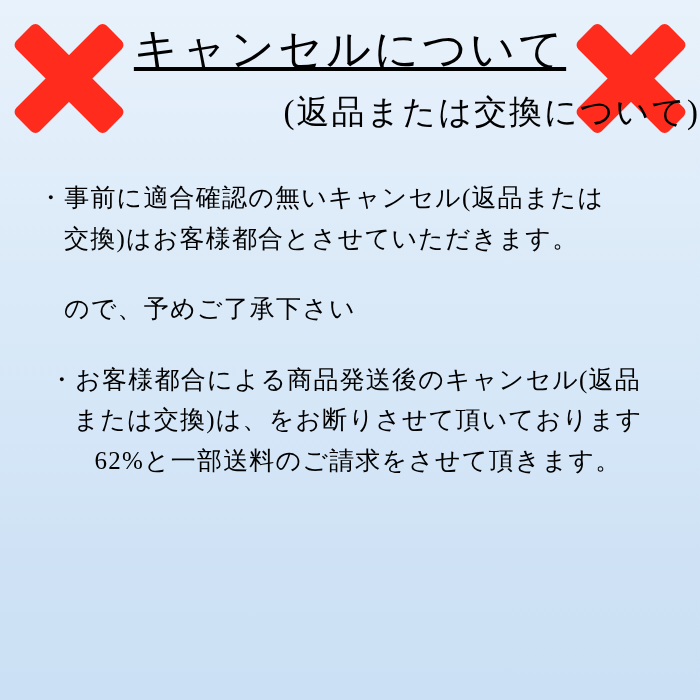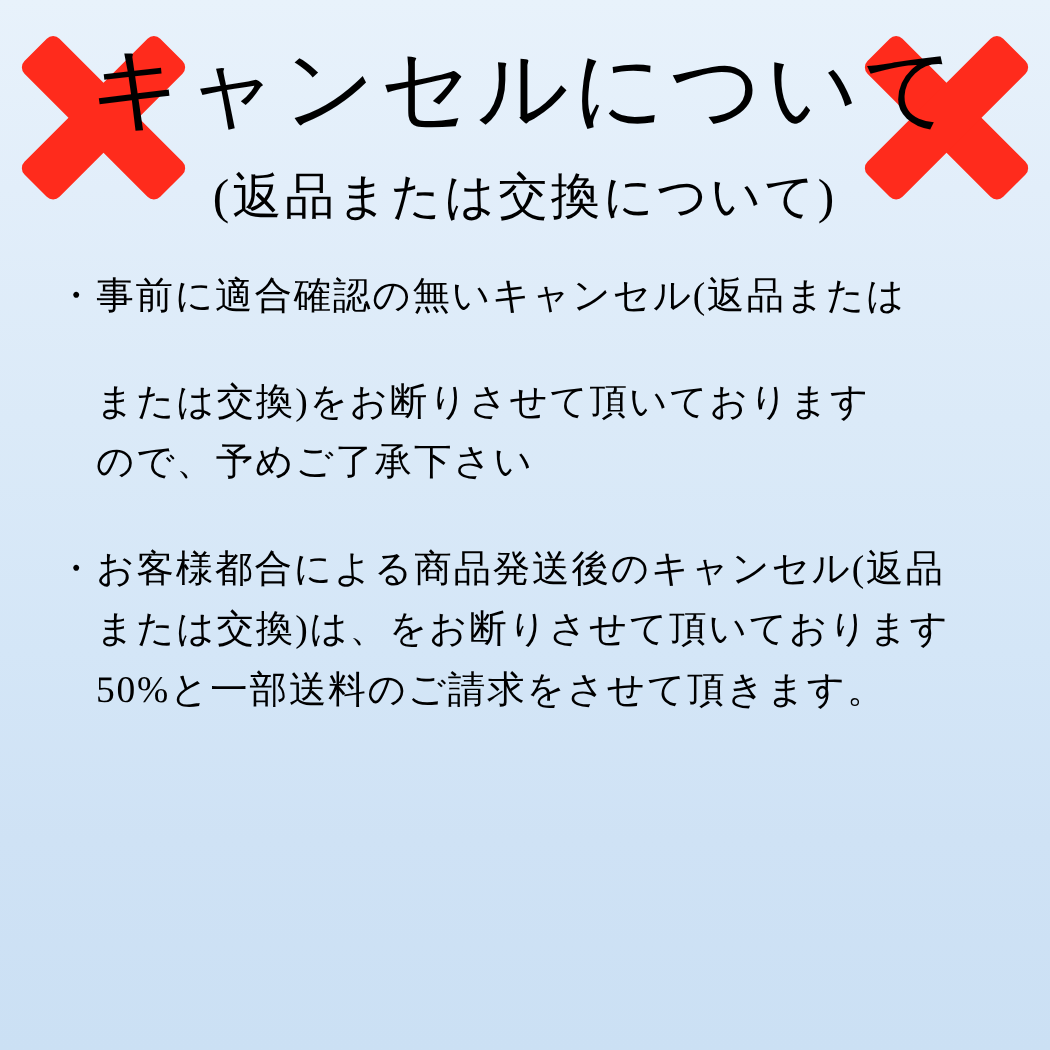--- a/index.html
+++ b/index.html
@@ -61,12 +61,13 @@
     text-align: center;
   }
   #title-main {
-    font-size: 60px;
+    font-size: 44px;
     letter-spacing: 3px;
     color: #000000;
     line-height: 1.25;
     font-weight: normal;
     margin: 0;
+    text-decoration: underline;
   }
   #title-sub {
     font-size: 33px;

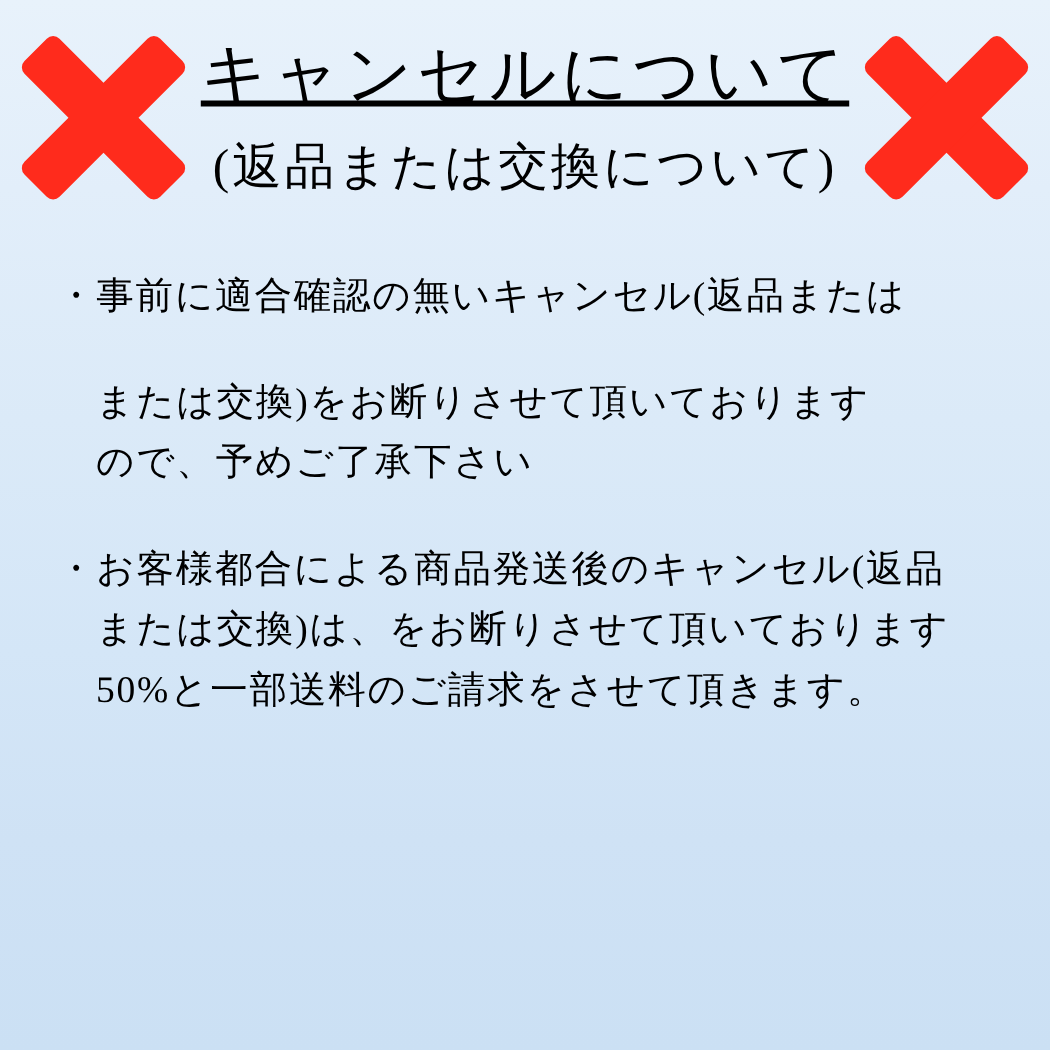--- a/index.html
+++ b/index.html
@@ -76,6 +76,7 @@
     line-height: 1.3;
     margin: 14px 0 0 0;
     font-weight: normal;
+    text-align: right;
   }
 
   

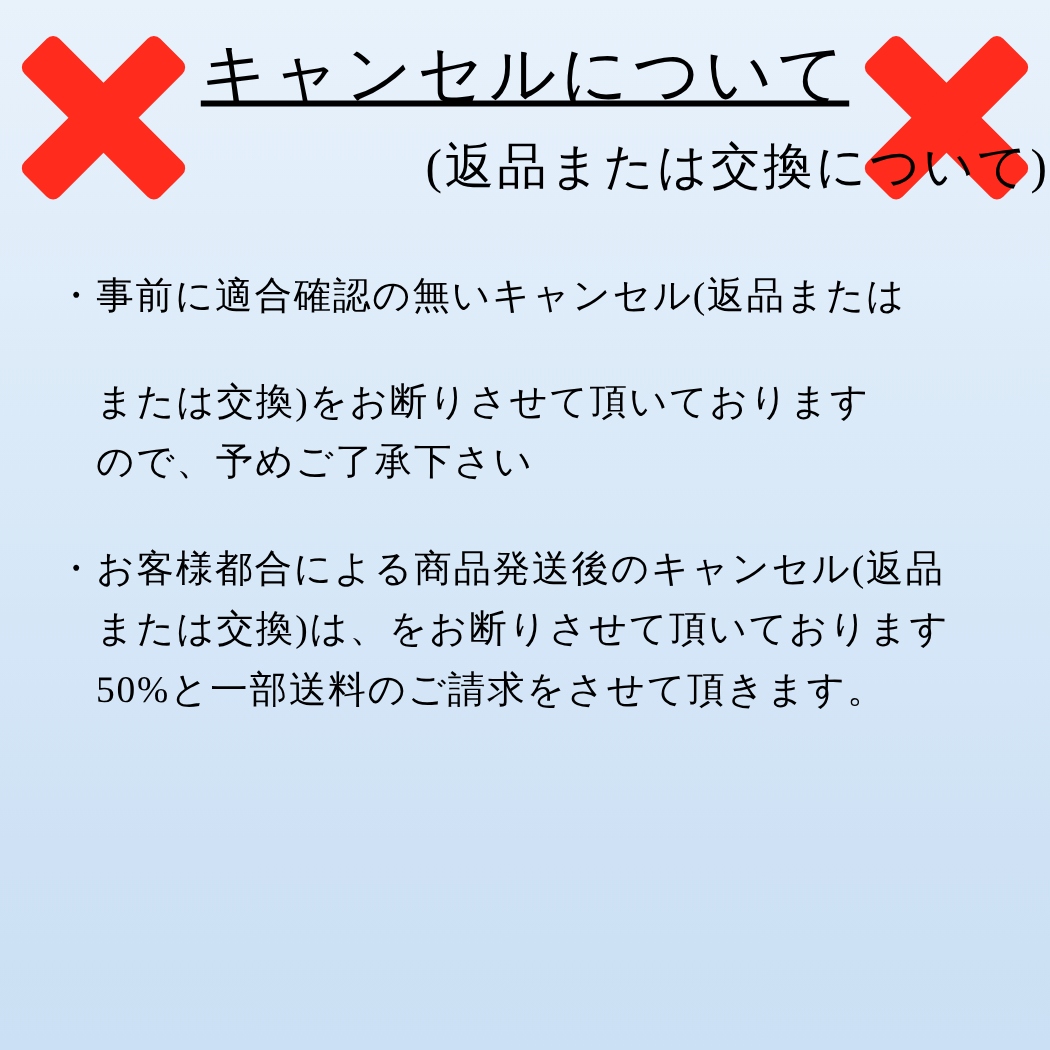--- a/index.html
+++ b/index.html
@@ -134,6 +134,7 @@
 
     <div class="item">
       <span class="line">・事前に適合確認の無いキャンセル(返品または</span>
+      <span class="line indent">交換)はお客様都合とさせていただきます。</span>
     </div>
 
     <div class="item">

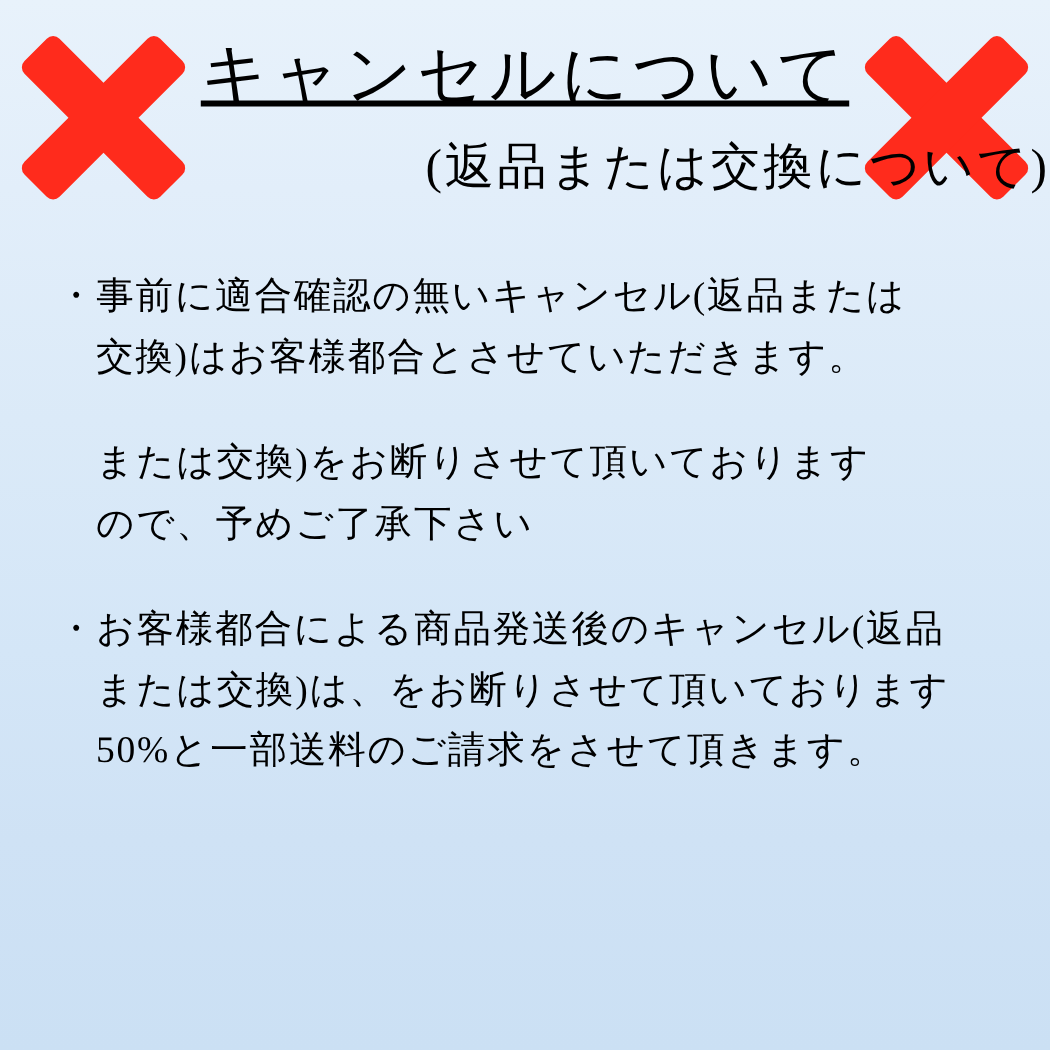--- a/index.html
+++ b/index.html
@@ -138,7 +138,6 @@
     </div>
 
     <div class="item">
-      <span class="line indent">または交換)をお断りさせて頂いております</span>
       <span class="line indent">ので、予めご了承下さい</span>
     </div>
 

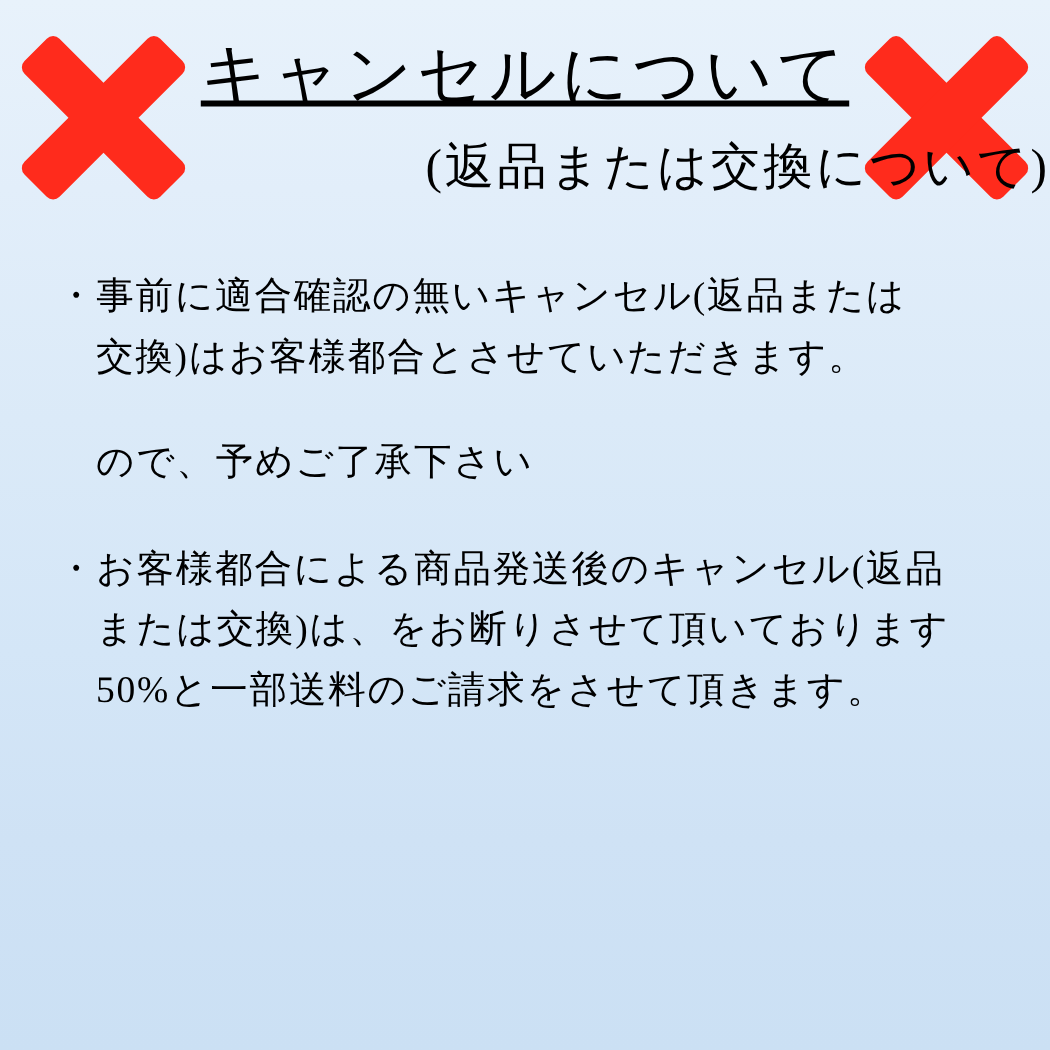--- a/index.html
+++ b/index.html
@@ -92,7 +92,7 @@
   .item {
     margin-bottom: 30px;
   }
-  .item:last-child { margin-bottom: 0; }
+  .item:last-child { margin-bottom: 0; text-align: center; }
 
   .line {
     display: block;

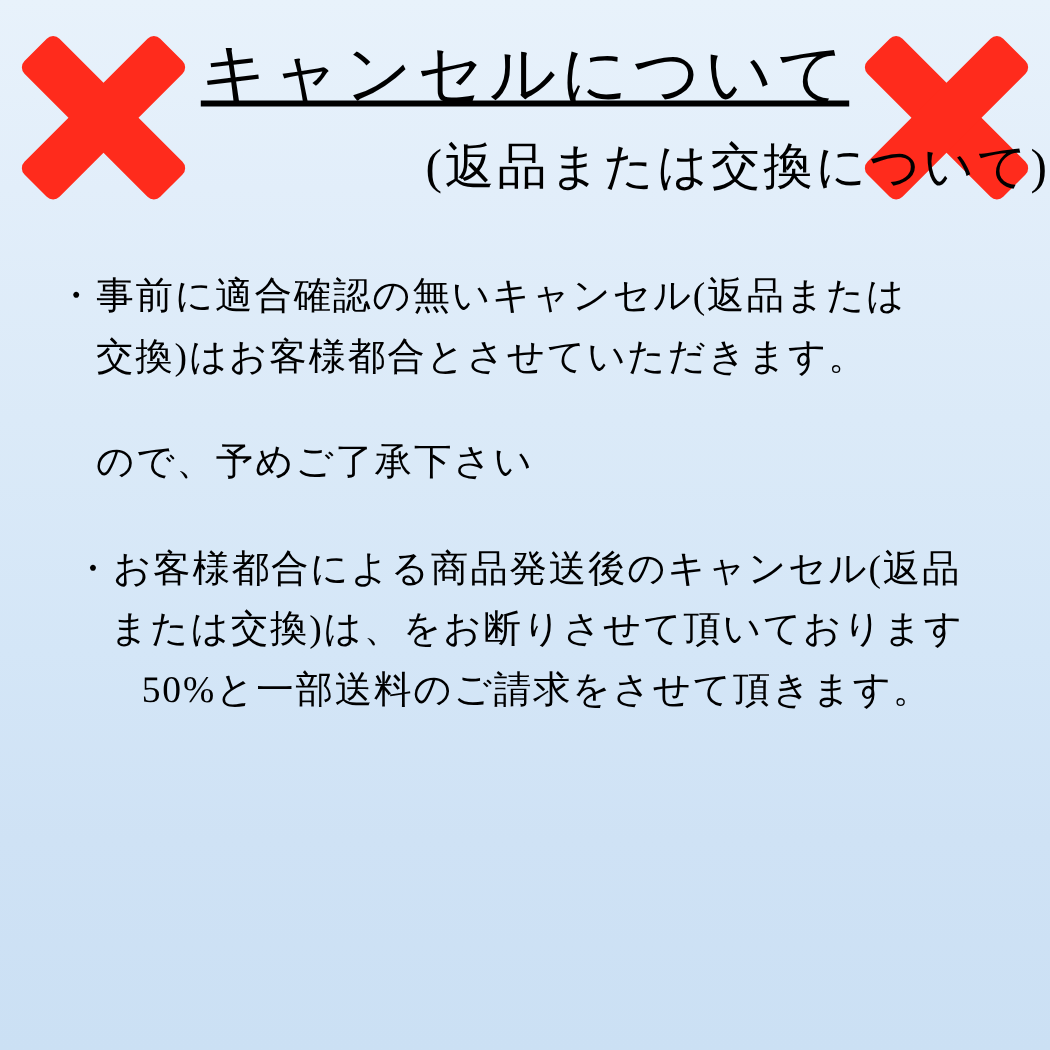--- a/index.html
+++ b/index.html
@@ -144,7 +144,7 @@
     <div class="item">
       <span class="line">・お客様都合による商品発送後のキャンセル(返品</span>
       <span class="line indent">または交換)は、をお断りさせて頂いております</span>
-      <span class="line indent">50%と一部送料のご請求をさせて頂きます。</span>
+      <span class="line indent">62%と一部送料のご請求をさせて頂きます。</span>
     </div>
 
   </div>

